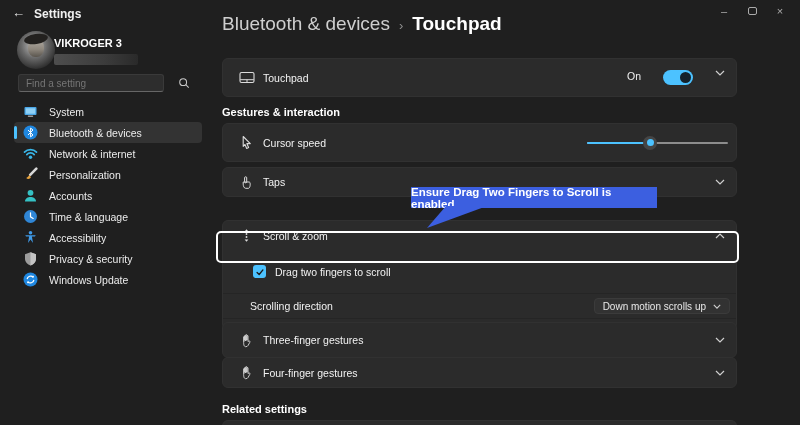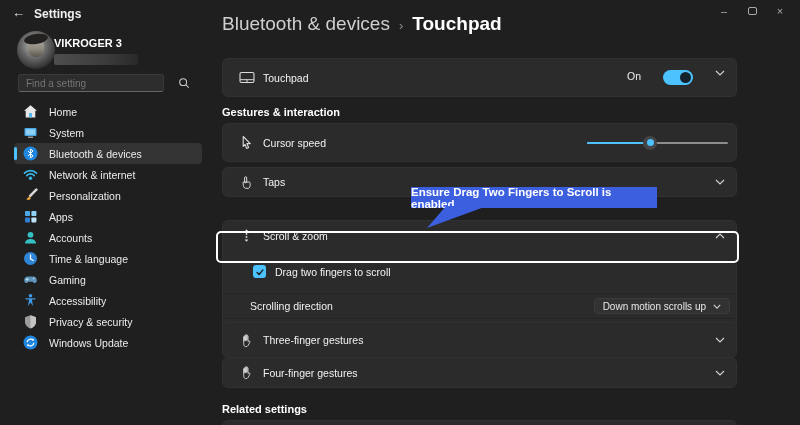--- a/index.html
+++ b/index.html
@@ -146,15 +146,6 @@
     <div class="nav-item">
       <span class="ico">
           <svg width="15" height="15" viewBox="0 0 15 15">
-            <path d="M7.5 1.2 L14 6.8 H12.3 V13.5 H2.7 V6.8 H1 Z" fill="#e8e8e8"></path>
-            <rect x="6" y="9" width="3" height="4.5" fill="#58b6f0"></rect>
-          </svg>
-        </span>
-      <span class="lbl">Home</span>
-    </div>
-    <div class="nav-item">
-      <span class="ico">
-          <svg width="15" height="15" viewBox="0 0 15 15">
             <rect x="1.5" y="3" width="12" height="8" rx="1" fill="#4aa7e8"></rect>
             <rect x="2.8" y="4.3" width="9.4" height="5.4" fill="#8fd0f5"></rect>
             <rect x="4.8" y="11.6" width="5.4" height="1.3" rx="0.6" fill="#9a9a9a"></rect>

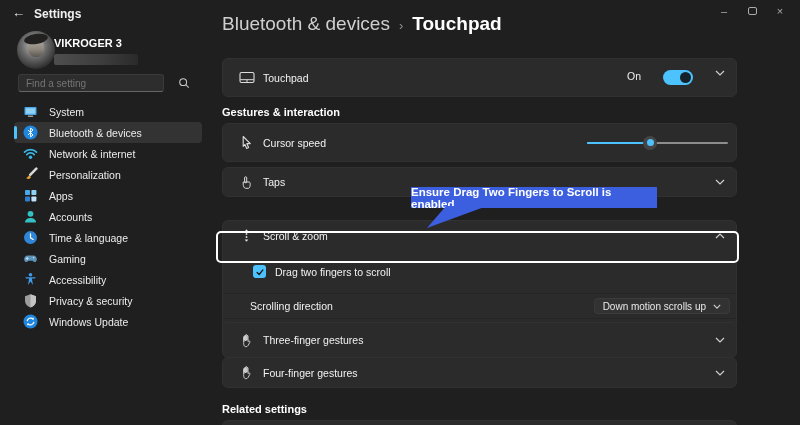--- a/index.html
+++ b/index.html
@@ -184,17 +184,6 @@
     <div class="nav-item">
       <span class="ico">
           <svg width="15" height="15" viewBox="0 0 15 15">
-            <rect x="2" y="2" width="5" height="5" rx="0.8" fill="#4aa7e8"></rect>
-            <rect x="8.4" y="2" width="5" height="5" rx="0.8" fill="#8fd0f5"></rect>
-            <rect x="2" y="8.4" width="5" height="5" rx="0.8" fill="#2f7fd0"></rect>
-            <rect x="8.4" y="8.4" width="5" height="5" rx="0.8" fill="#bfe2f8"></rect>
-          </svg>
-        </span>
-      <span class="lbl">Apps</span>
-    </div>
-    <div class="nav-item">
-      <span class="ico">
-          <svg width="15" height="15" viewBox="0 0 15 15">
             <circle cx="7.5" cy="4.8" r="2.9" fill="#35c1c4"></circle>
             <path d="M2 13.5 C2 10.4 5 9.1 7.5 9.1 C10 9.1 13 10.4 13 13.5 Z" fill="#35c1c4"></path>
           </svg>

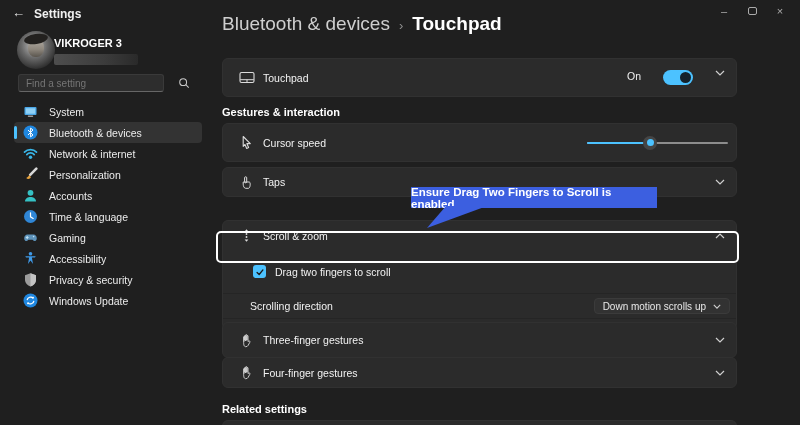--- a/index.html
+++ b/index.html
@@ -202,17 +202,6 @@
     <div class="nav-item">
       <span class="ico">
           <svg width="15" height="15" viewBox="0 0 15 15">
-            <path d="M4.6 4.5 H10.4 C12.5 4.5 13.8 6.3 13.8 8.2 C13.8 10.2 12.5 11.3 11.3 11 C10.5 10.8 10.1 9.9 9.5 9.7 H5.5 C4.9 9.9 4.5 10.8 3.7 11 C2.5 11.3 1.2 10.2 1.2 8.2 C1.2 6.3 2.5 4.5 4.6 4.5 Z" fill="#5e93ba"></path>
-            <circle cx="10.6" cy="6.6" r="0.8" fill="#bfe0f2"></circle>
-            <rect x="3.6" y="6" width="1.2" height="3" rx="0.5" fill="#bfe0f2"></rect>
-            <rect x="2.7" y="6.9" width="3" height="1.2" rx="0.5" fill="#bfe0f2"></rect>
-          </svg>
-        </span>
-      <span class="lbl">Gaming</span>
-    </div>
-    <div class="nav-item">
-      <span class="ico">
-          <svg width="15" height="15" viewBox="0 0 15 15">
             <circle cx="7.5" cy="2.7" r="1.8" fill="#3f9ae8"></circle>
             <path d="M2.3 5.2 H12.7 L12 6.6 H8.9 L10 13 L7.5 9.6 L5 13 L6.1 6.6 H3 Z" fill="#3f9ae8"></path>
           </svg>

